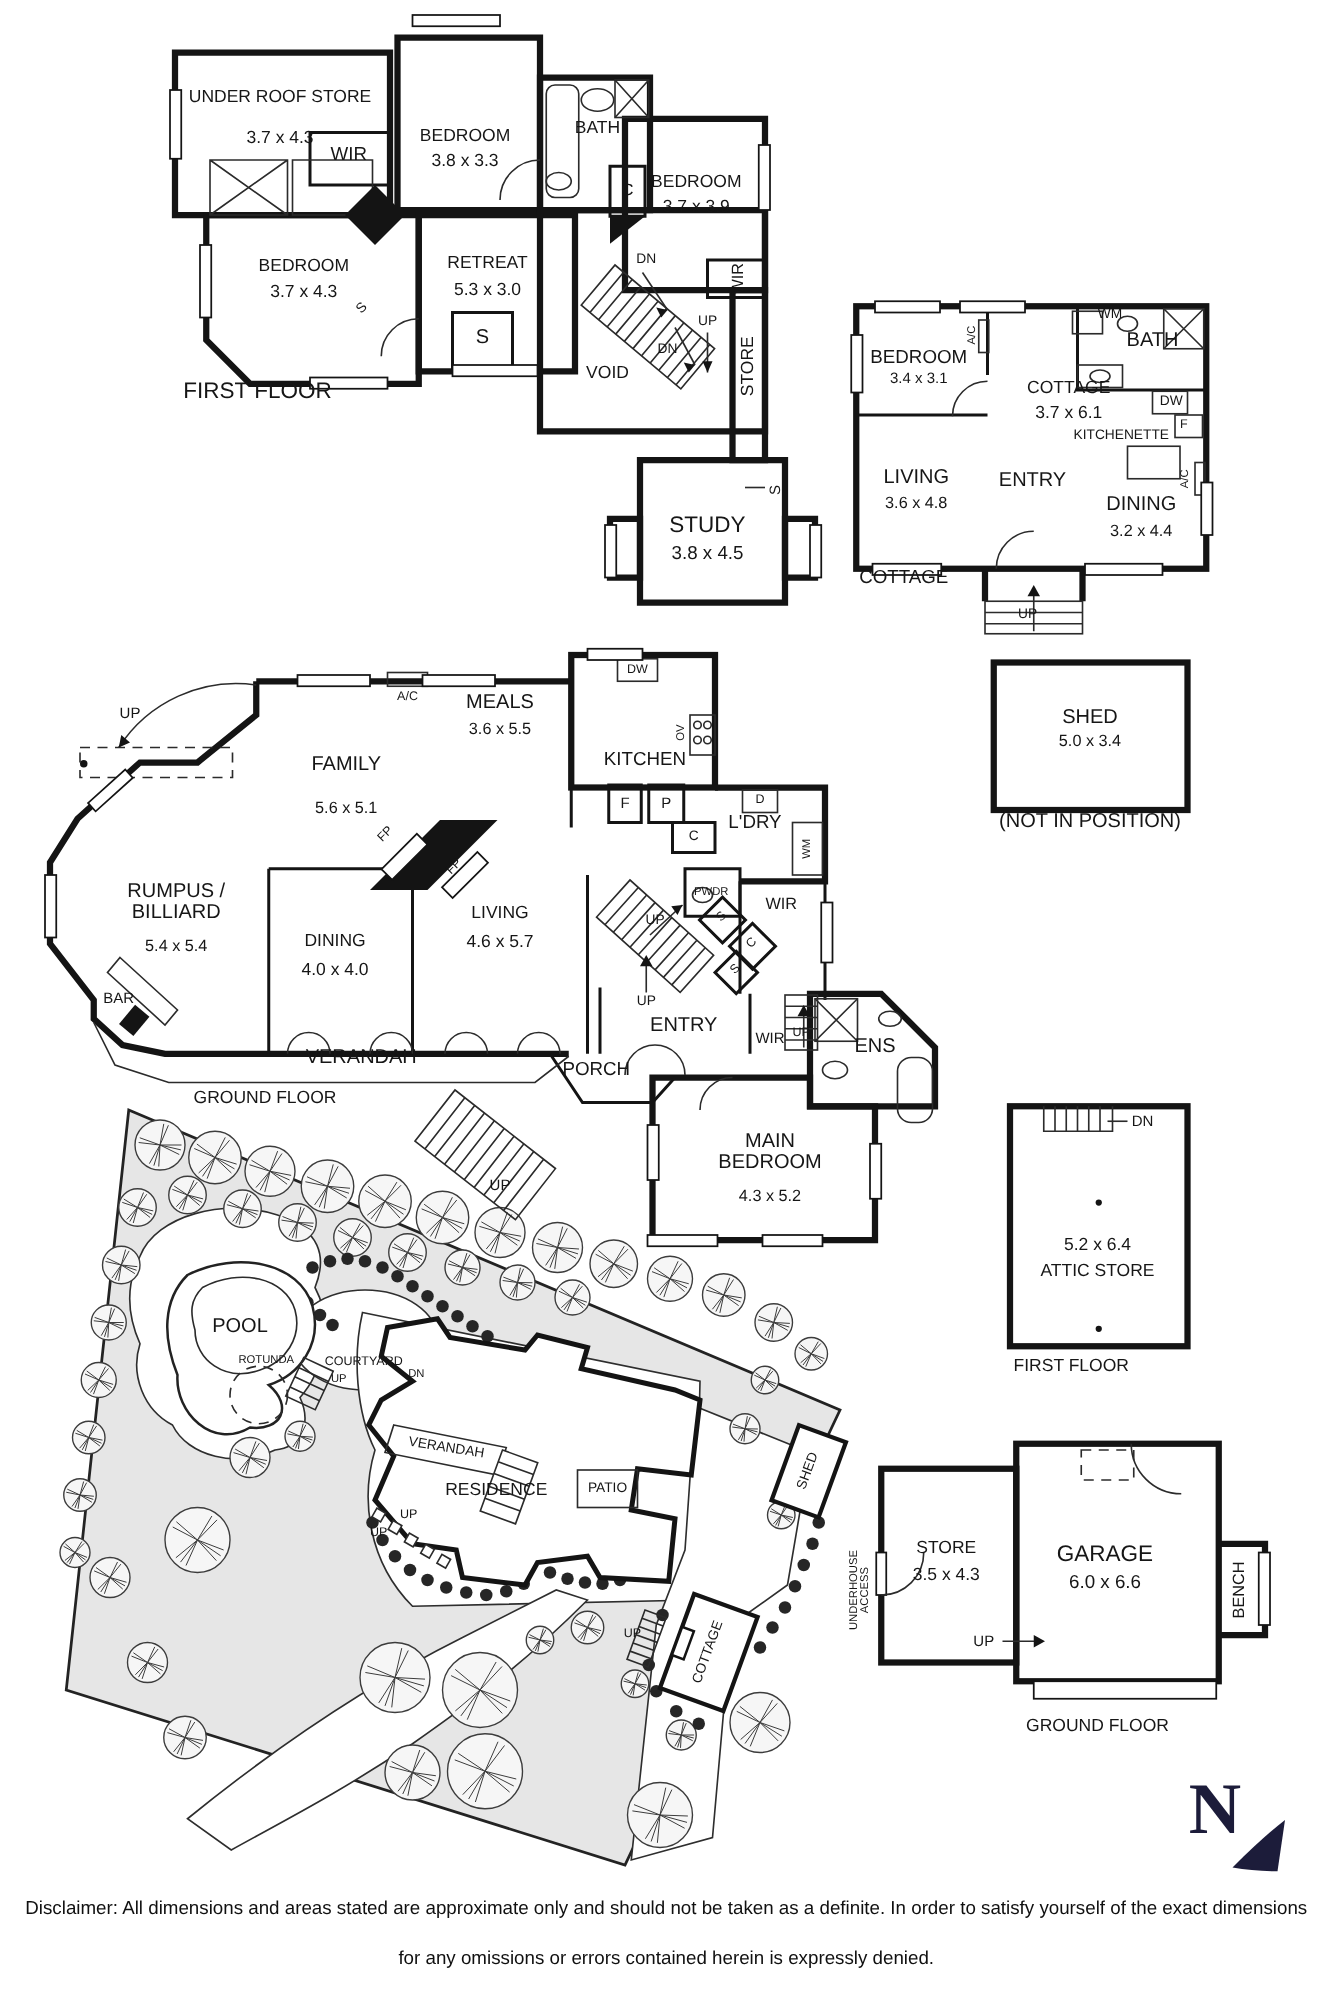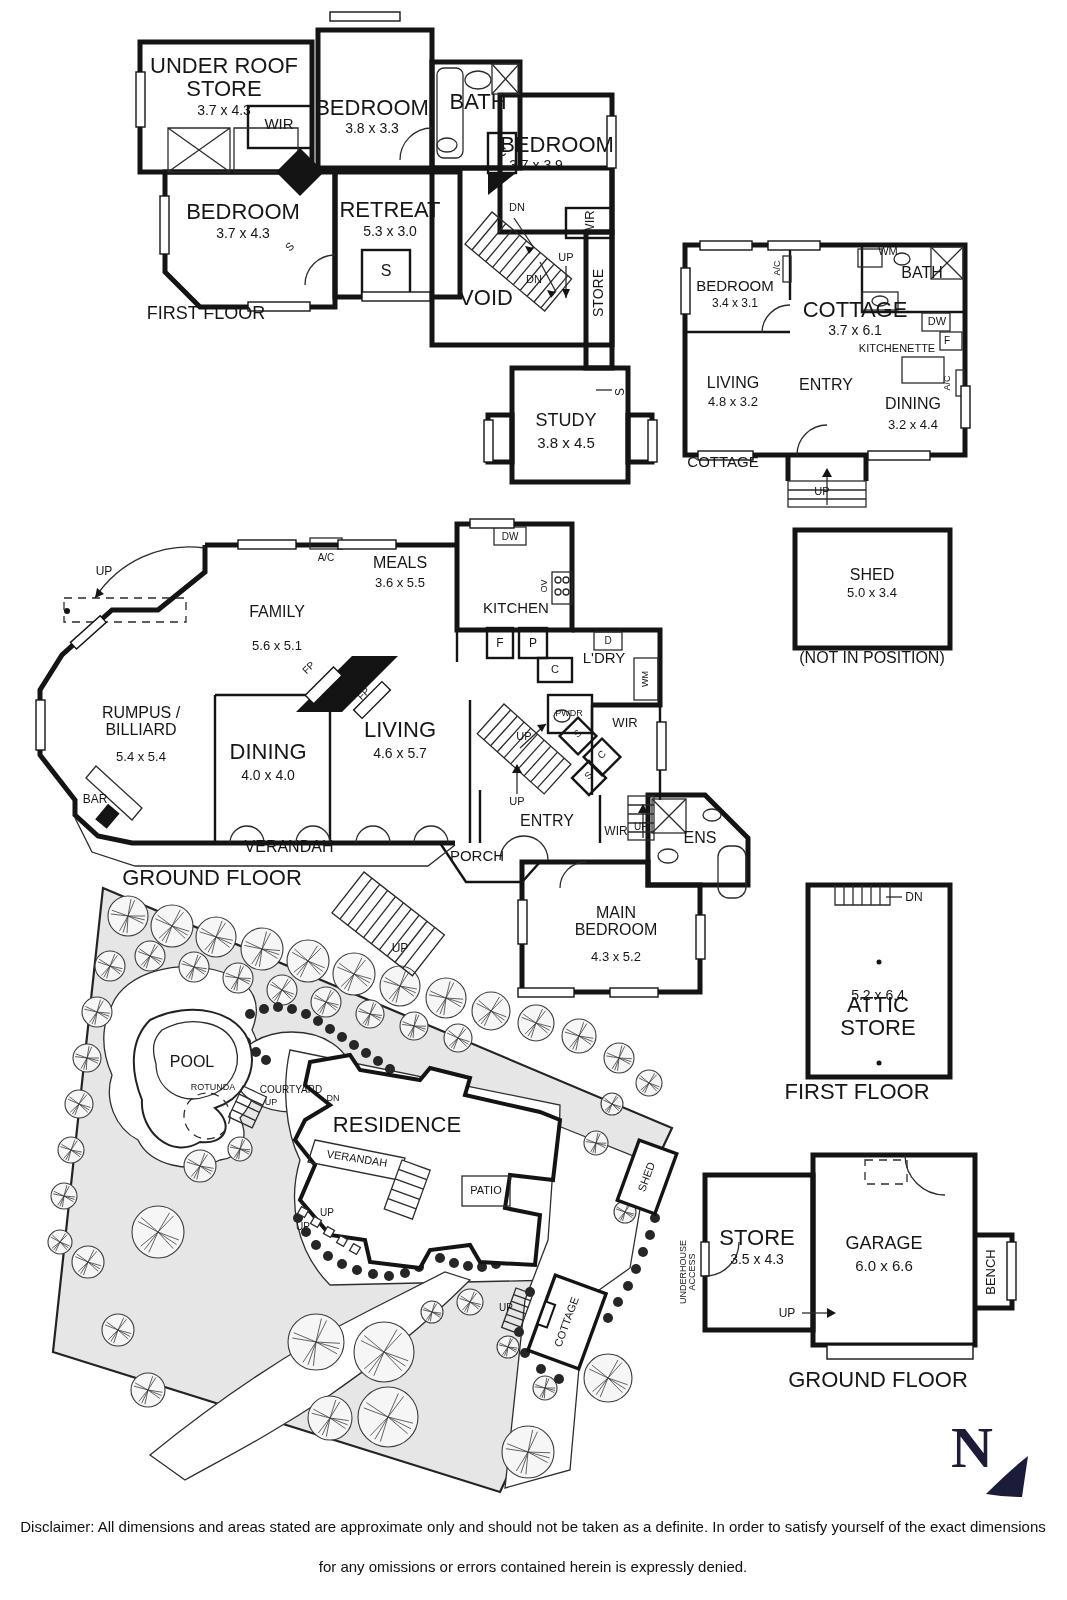--- a/index.html
+++ b/index.html
@@ -25,7 +25,7 @@
   .r45n{transform:translate(-50%,-50%) rotate(-45deg);}
   .r70n{transform:translate(-50%,-50%) rotate(-70deg);}
   .r9{transform:translate(-50%,-50%) rotate(9deg);}
-  .s18{font-size:18px;} .s17{font-size:22px;} .s16{font-size:16px;} .s15{font-size:15px;}
+  .s18{font-size:18px;} .s17{font-size:14px;} .s16{font-size:16px;} .s15{font-size:15px;}
   .s14{font-size:14px;} .s13{font-size:13px;} .s12{font-size:12px;} .s11{font-size:11px;}
   .s10{font-size:10px;} .s9{font-size:9px;}
   .north{font-family:"Liberation Serif",serif;font-weight:bold;font-size:58px;color:#1c1c3a;}

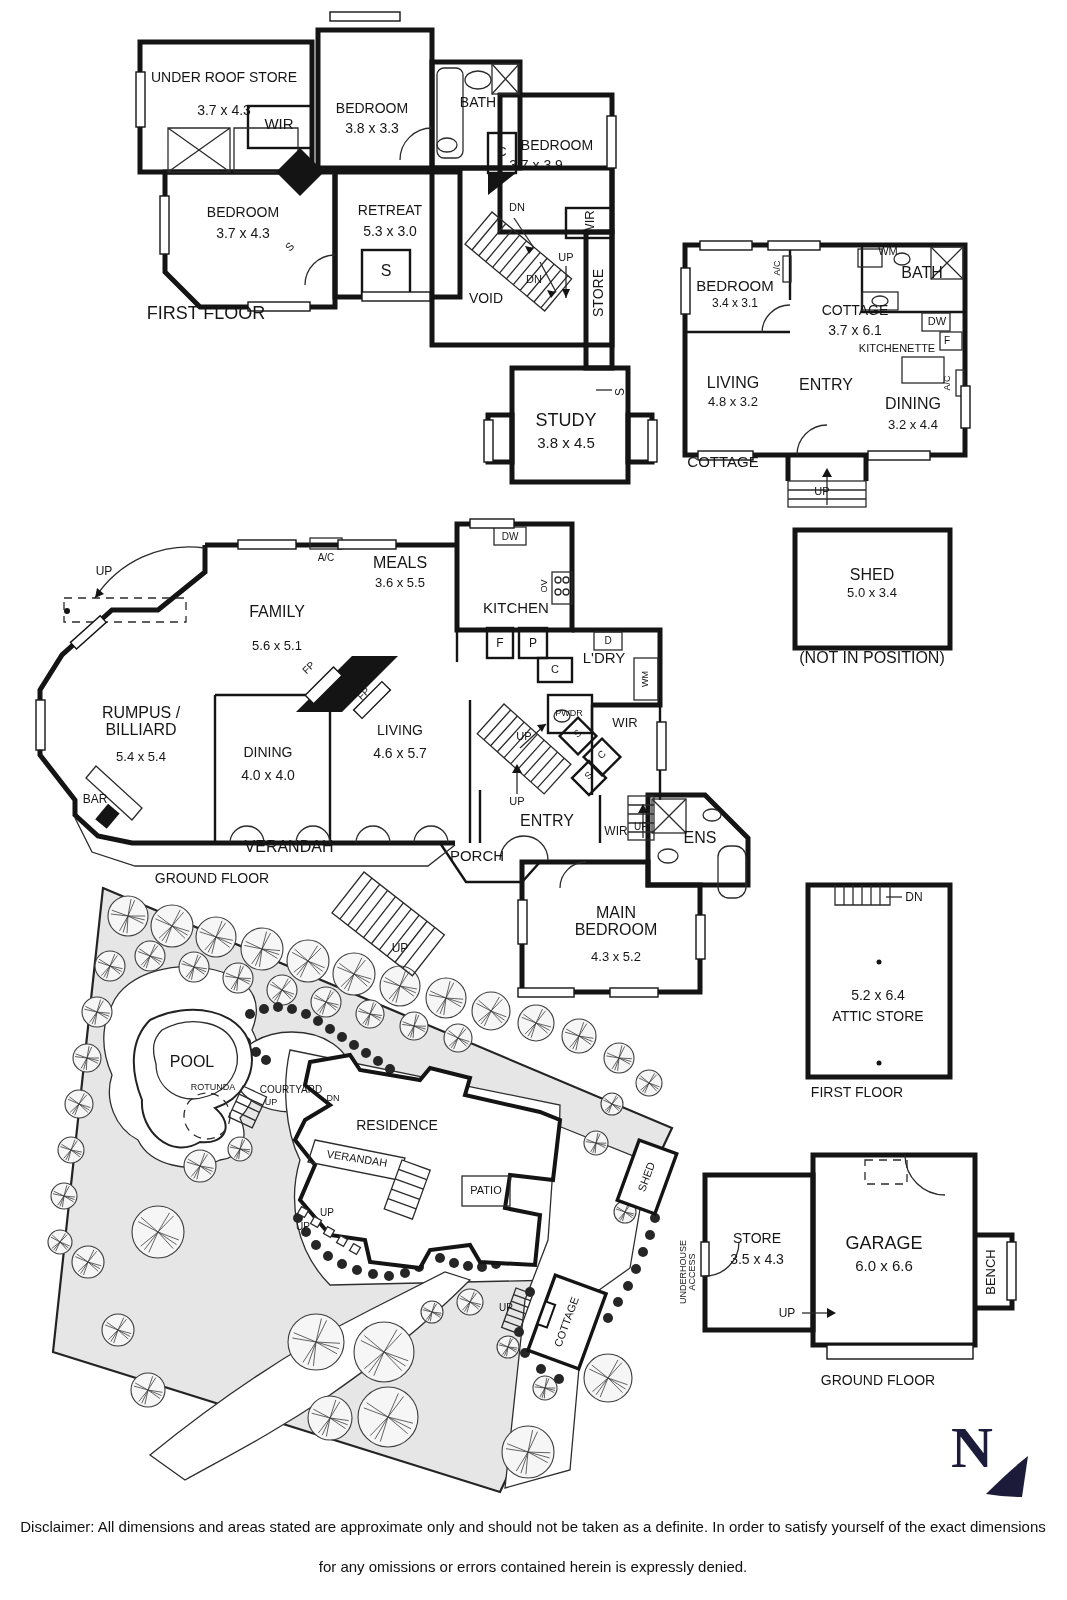--- a/index.html
+++ b/index.html
@@ -849,7 +849,7 @@
 <div class="lbl s17" style="left:478px;top:102px">BATH</div>
 <div class="lbl s13" style="left:502px;top:152px">C</div>
 <div class="lbl s17" style="left:557px;top:145px">BEDROOM</div>
-<div class="lbl s14" style="left:536px;top:165px">3.7 x 3.9</div>
+<div class="lbl s14" style="left:557px;top:165px">3.7 x 3.9</div>
 <div class="lbl s17" style="left:243px;top:212px">BEDROOM</div>
 <div class="lbl s14" style="left:243px;top:233px">3.7 x 4.3</div>
 <div class="lbl s17" style="left:390px;top:210px">RETREAT</div>

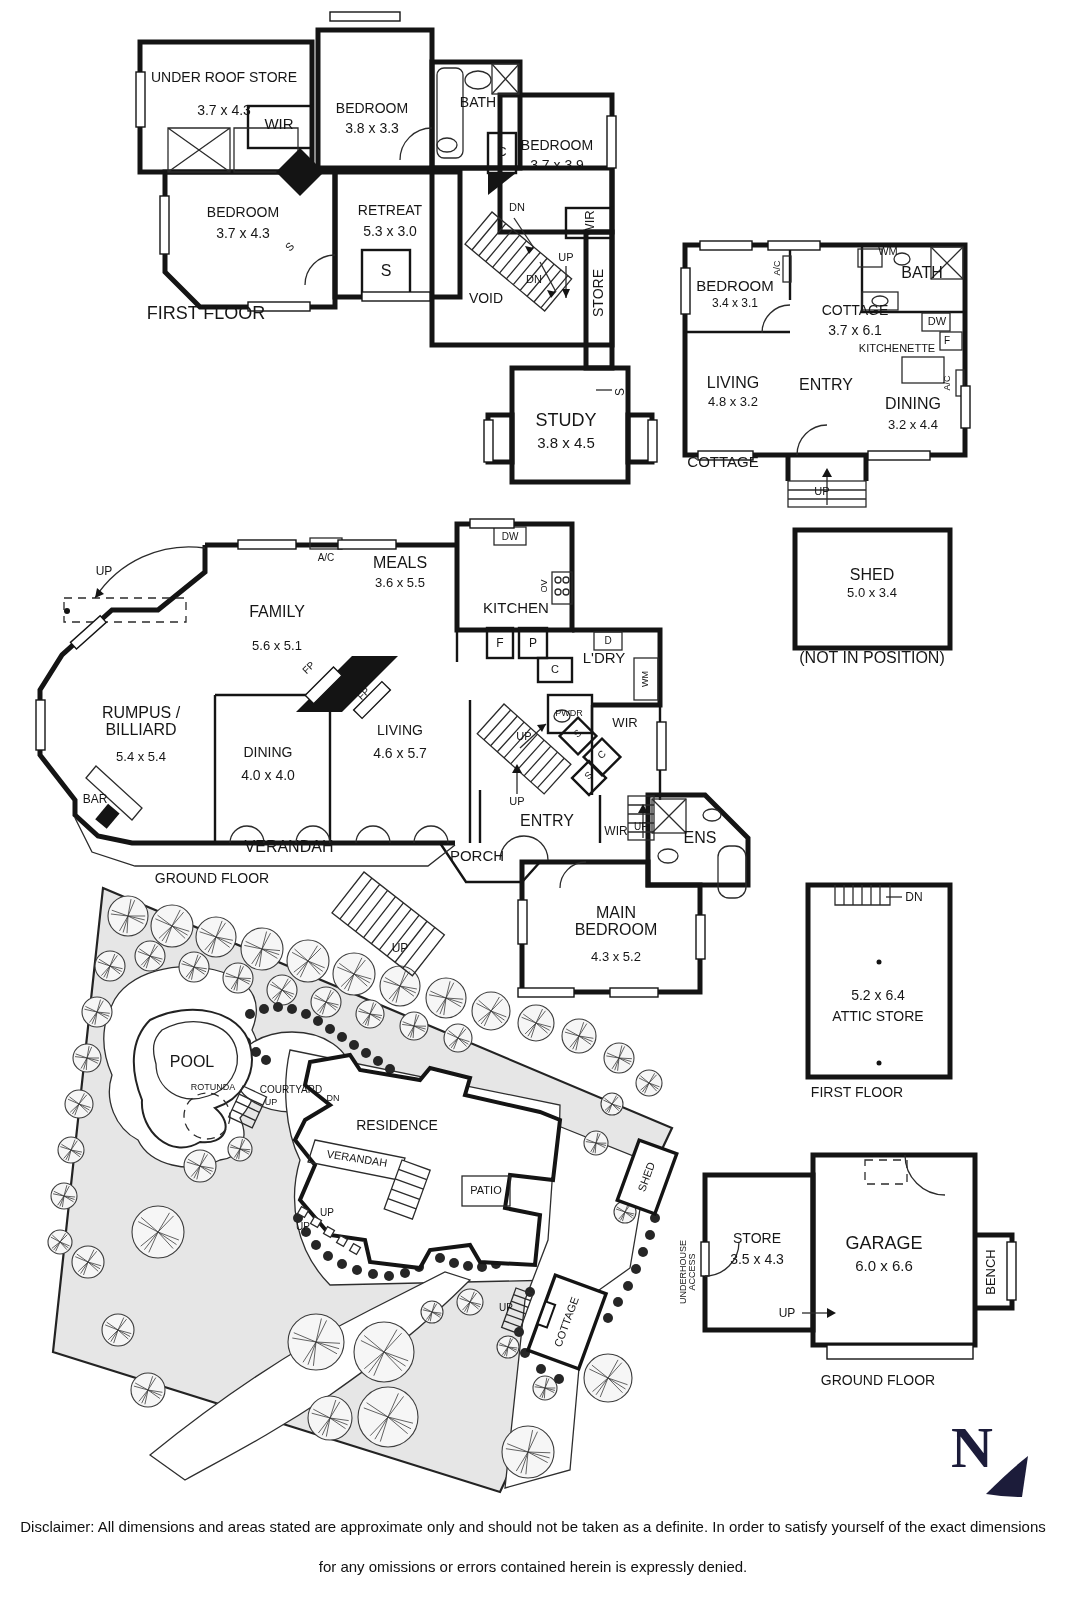--- a/index.html
+++ b/index.html
@@ -879,7 +879,7 @@
 <div class="lbl s11" style="left:897px;top:349px">KITCHENETTE</div>
 <div class="lbl s9 v90" style="left:948px;top:383px">A/C</div>
 <div class="lbl s16" style="left:733px;top:383px">LIVING</div>
-<div class="lbl s13" style="left:733px;top:402px">4.8 x 3.2</div>
+<div class="lbl s13" style="left:733px;top:402px">3.6 x 4.8</div>
 <div class="lbl s16" style="left:826px;top:385px">ENTRY</div>
 <div class="lbl s16" style="left:913px;top:404px">DINING</div>
 <div class="lbl s13" style="left:913px;top:425px">3.2 x 4.4</div>

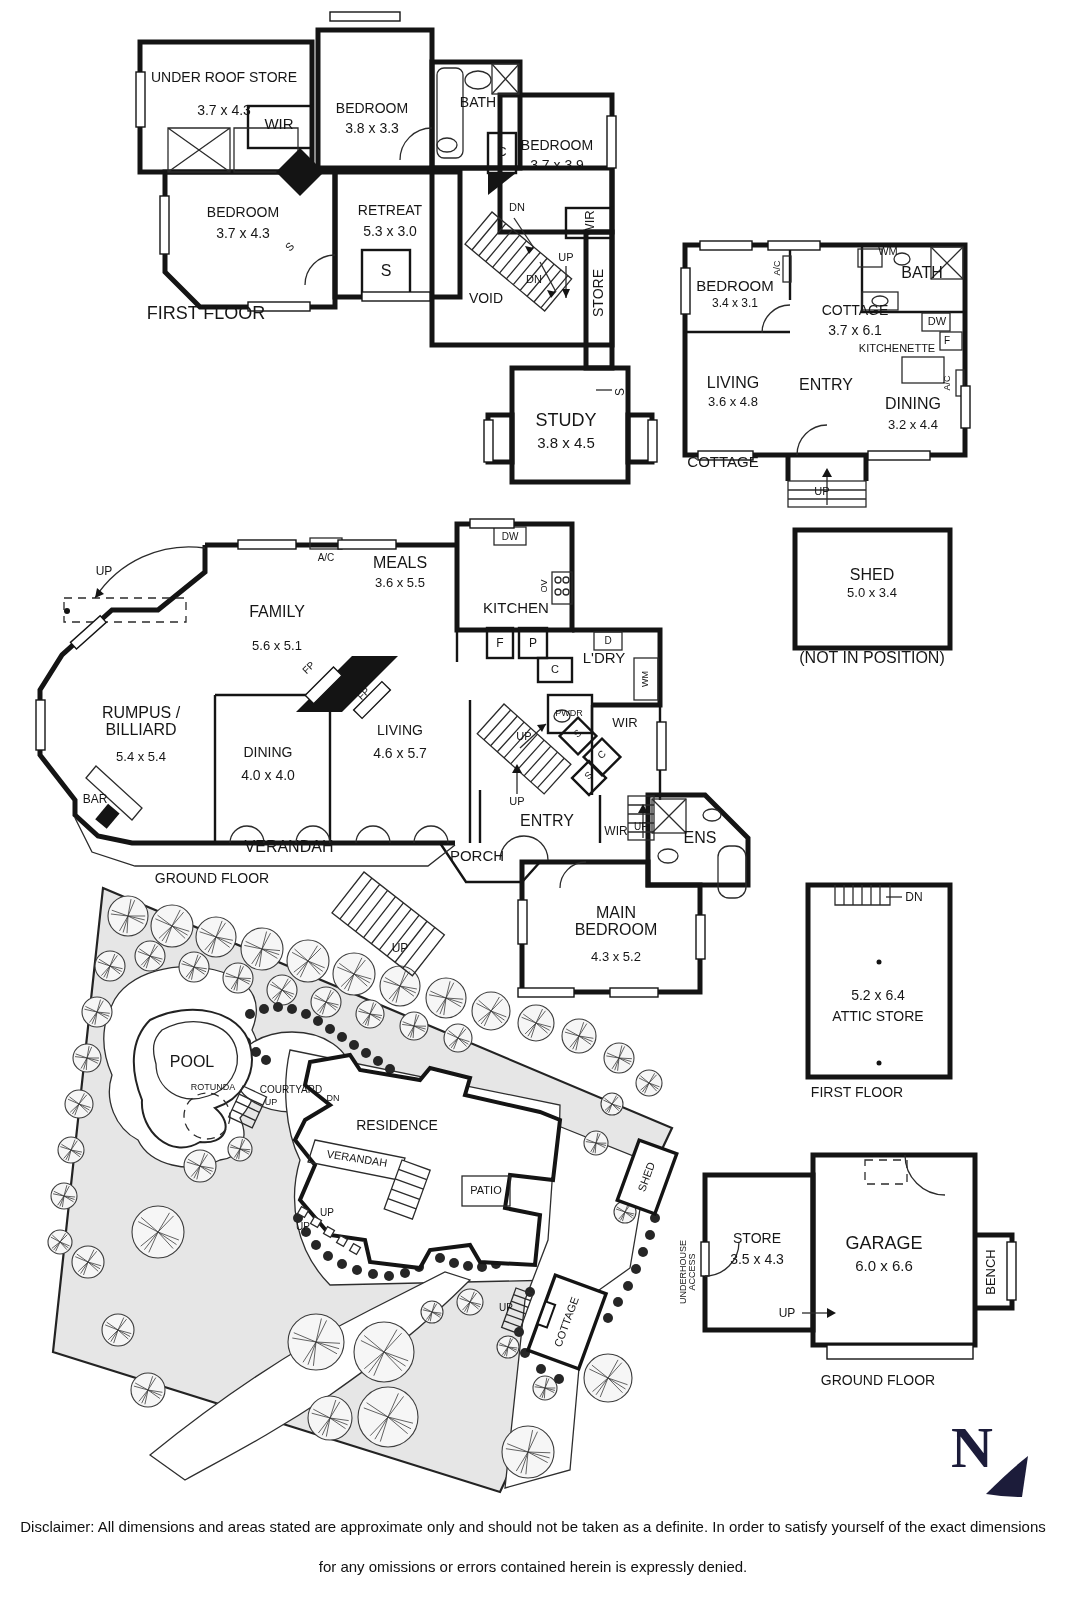--- a/index.html
+++ b/index.html
@@ -951,7 +951,7 @@
 <div class="lbl s10" style="left:291px;top:1090px">COURTYARD</div>
 <div class="lbl s9" style="left:271px;top:1103px">UP</div>
 <div class="lbl s9" style="left:333px;top:1099px">DN</div>
-<div class="lbl s17" style="left:397px;top:1125px">RESIDENCE</div>
+<div class="lbl s17" style="left:397px;top:1191px">RESIDENCE</div>
 <div class="lbl s11 r9" style="left:357px;top:1159px">VERANDAH</div>
 <div class="lbl s11" style="left:486px;top:1191px">PATIO</div>
 <div class="lbl s11 r70n" style="left:647px;top:1177px">SHED</div>

